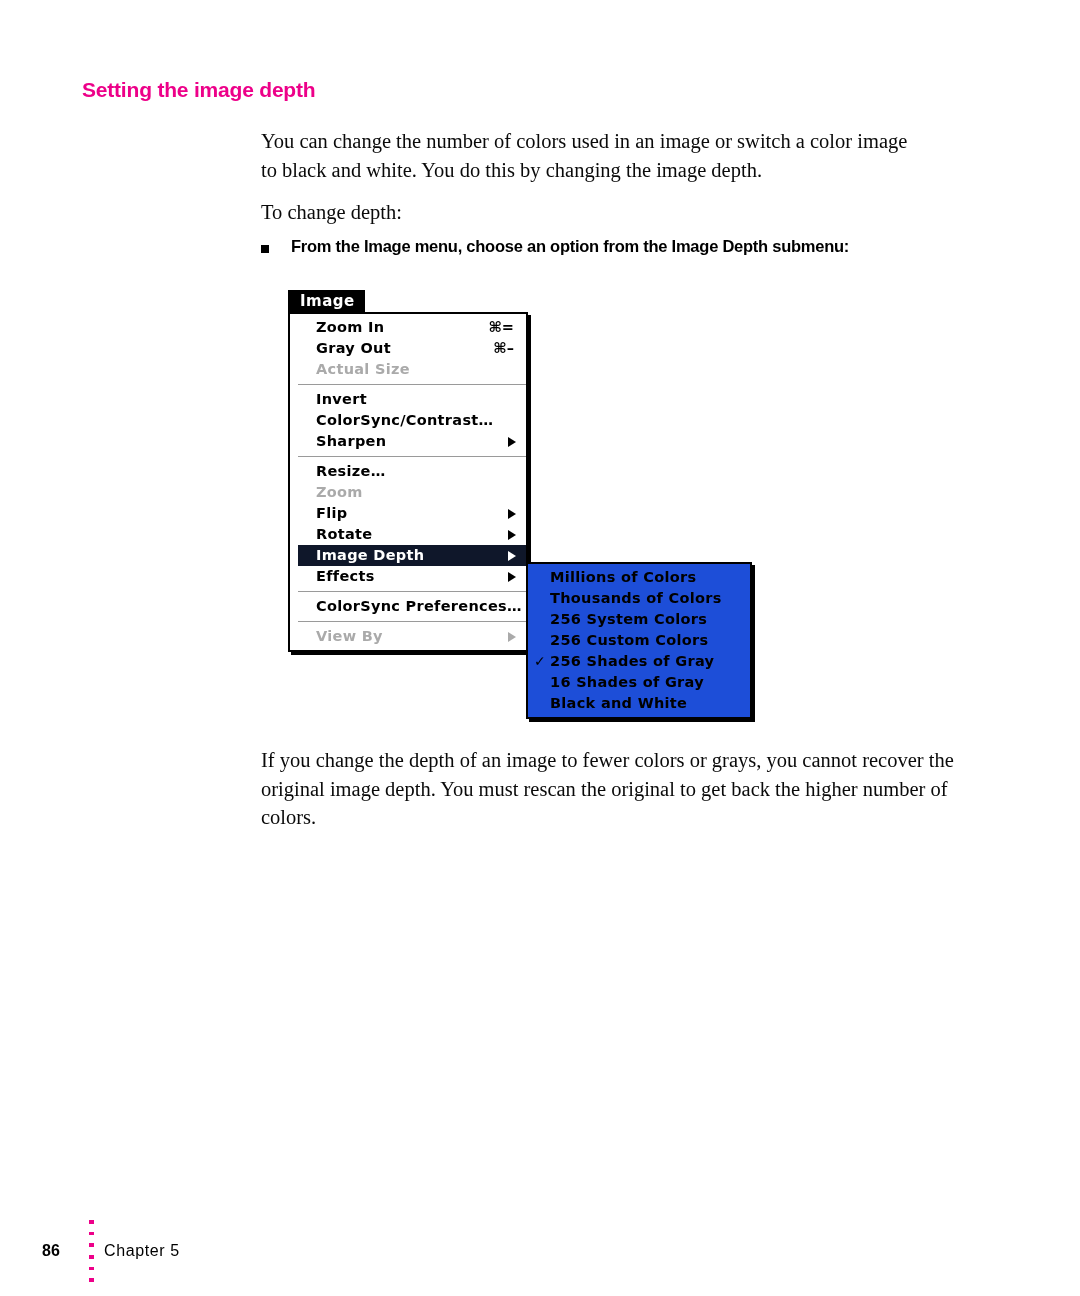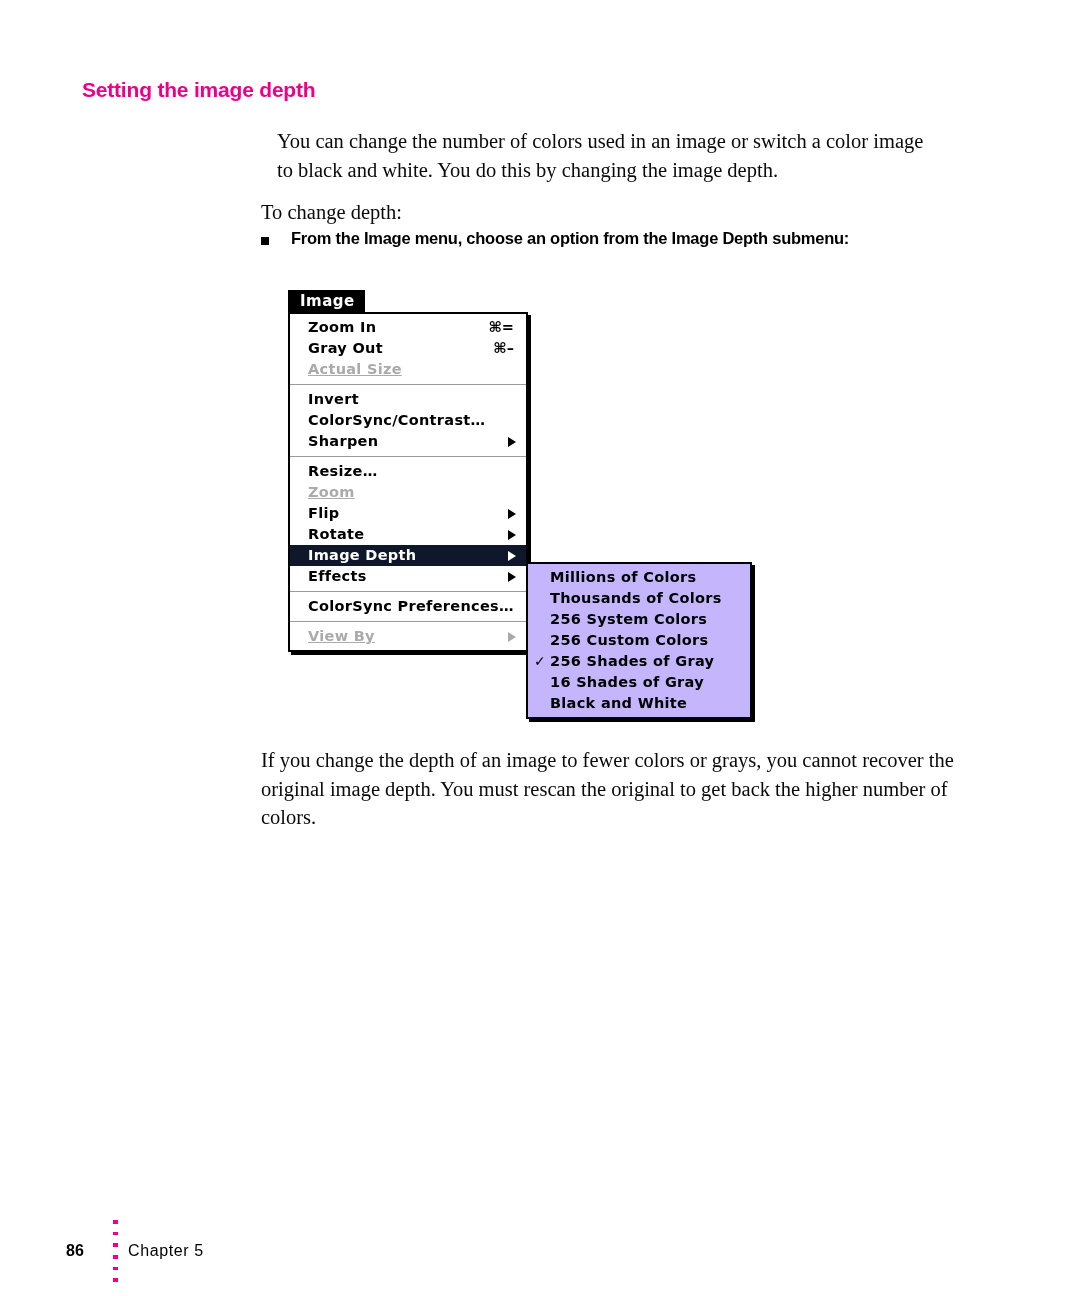--- a/index.html
+++ b/index.html
@@ -41,7 +41,7 @@
     line-height: 28.5px;
     color: #0a0a0a;
   }
-  #intro-para { top: 127px; width: 660px; margin-left: 16px; }
+  #intro-para { top: 127px; width: 660px; }
   #lead-in-line { top: 198px; }
   #closing-para { top: 746px; width: 705px; }
 

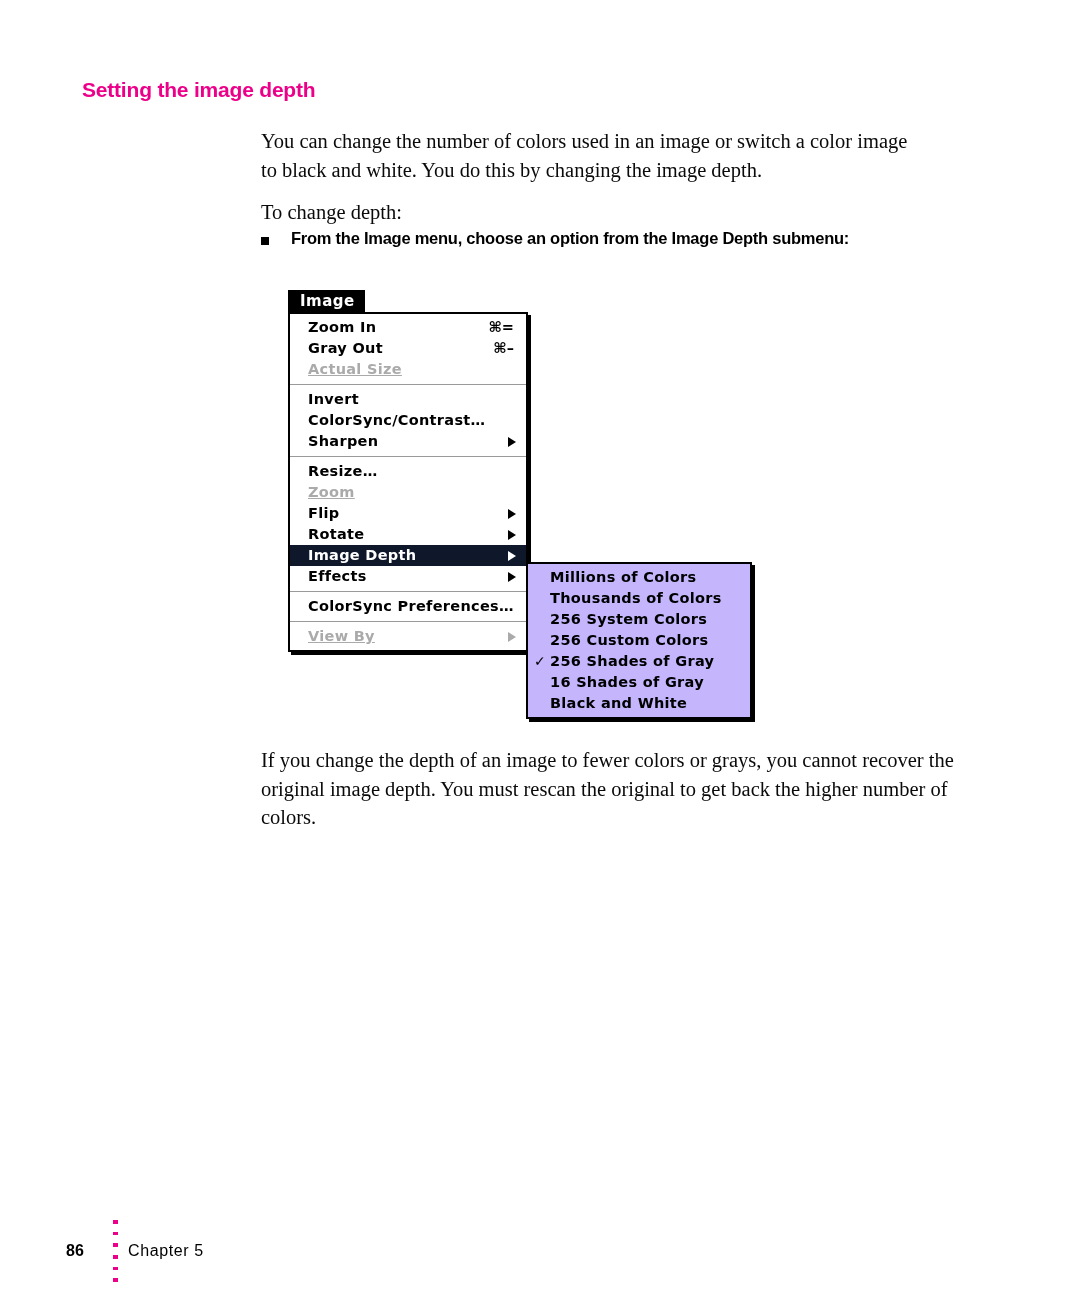--- a/index.html
+++ b/index.html
@@ -49,7 +49,7 @@
   #step-row {
     position: absolute;
     left: 261px;
-    top: 228px;
+    top: 236px;
     display: flex;
     align-items: flex-start;
     text-align: center;

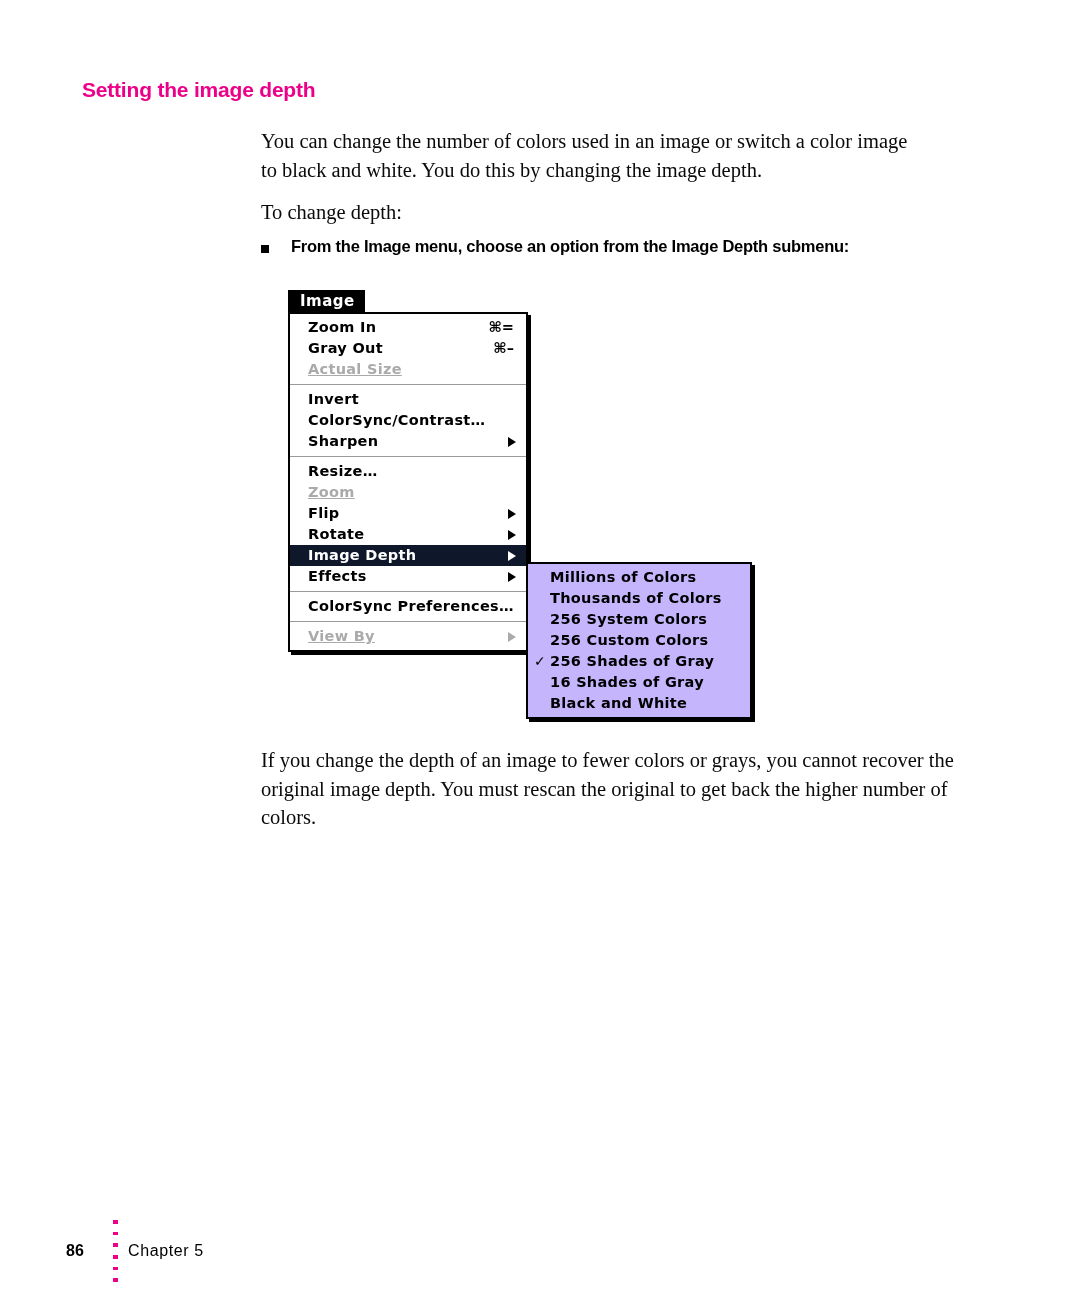--- a/index.html
+++ b/index.html
@@ -108,7 +108,7 @@
     border: 2px solid #000000;
     box-sizing: border-box;
     box-shadow: 3px 3px 0 #000000;
-    padding: 3px 0 3px 0;
+    padding: 3px 0 3px 8px;
   }
 
   .menu-item {

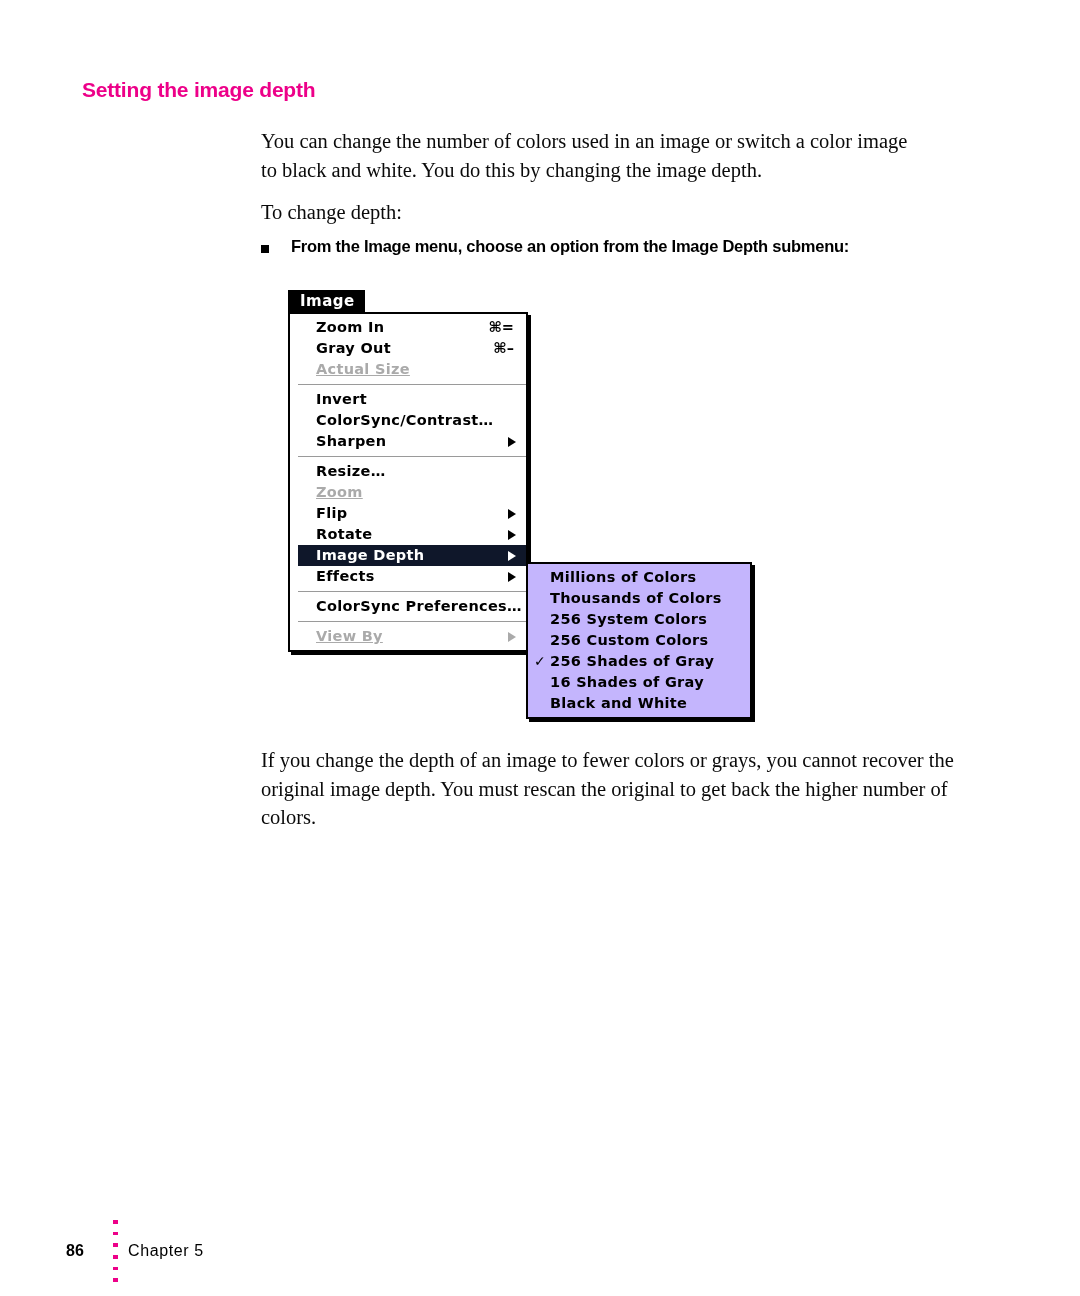--- a/index.html
+++ b/index.html
@@ -124,7 +124,7 @@
     white-space: nowrap;
     box-sizing: border-box;
   }
-  .menu-item.disabled { color: #aaaaaa; text-decoration: underline; }
+  .menu-item.disabled { color: #aaaaaa; }
   .menu-item.selected { background: #0f172a; color: #ffffff; }
 
   .menu-shortcut {

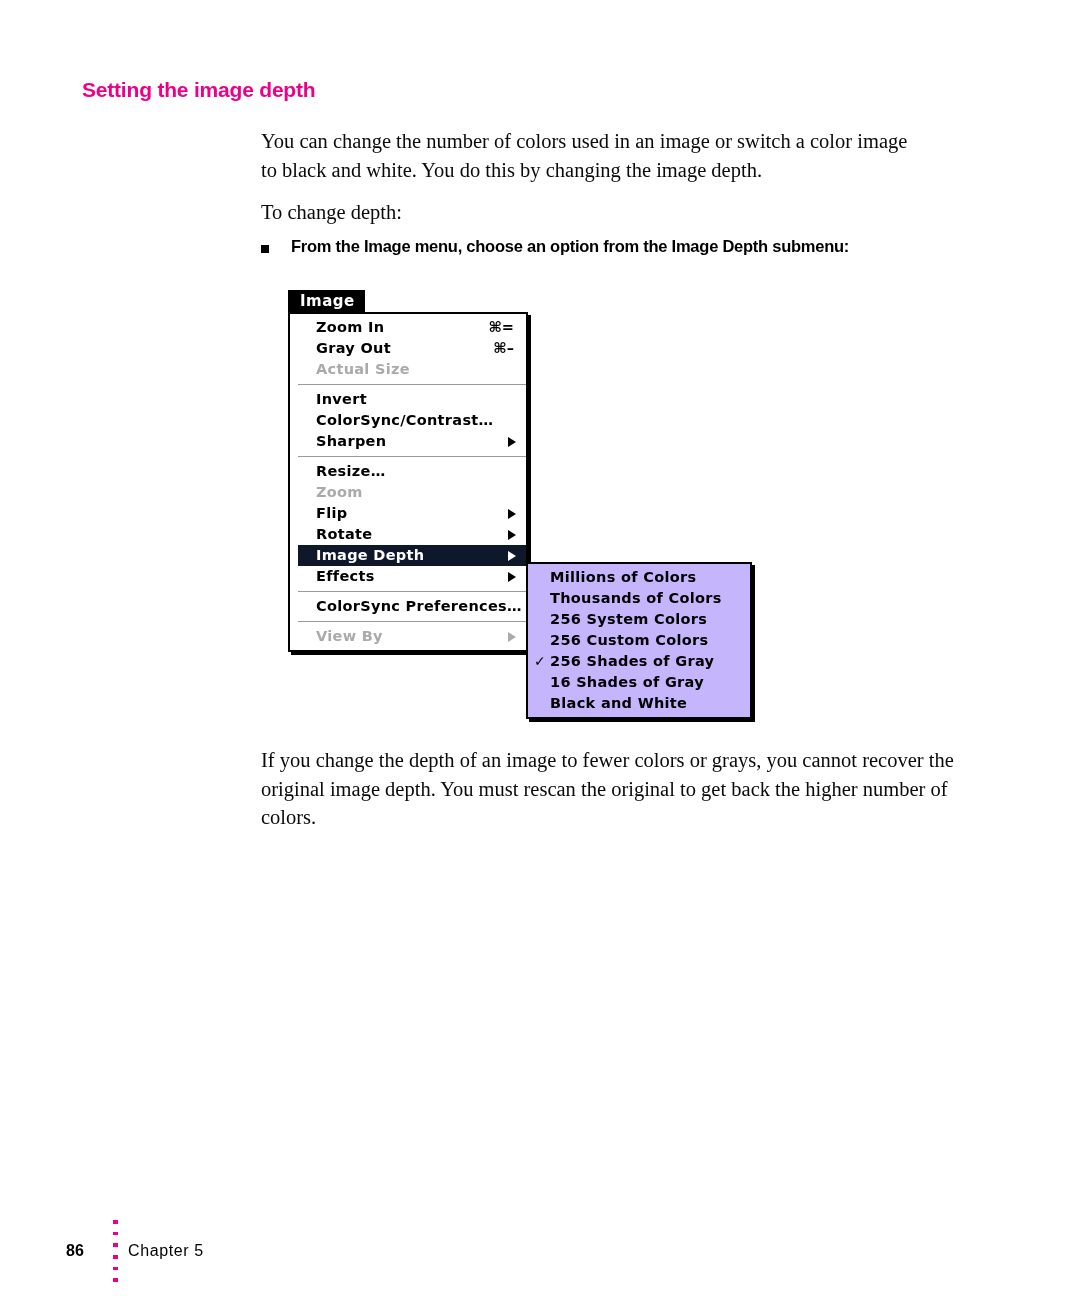--- a/index.html
+++ b/index.html
@@ -161,7 +161,7 @@
     left: 238px;
     top: 272px;
     width: 226px;
-    background: #c4b5fd;
+    background: #1d4ed8;
     border: 2px solid #000000;
     box-sizing: border-box;
     box-shadow: 3px 3px 0 #000000;

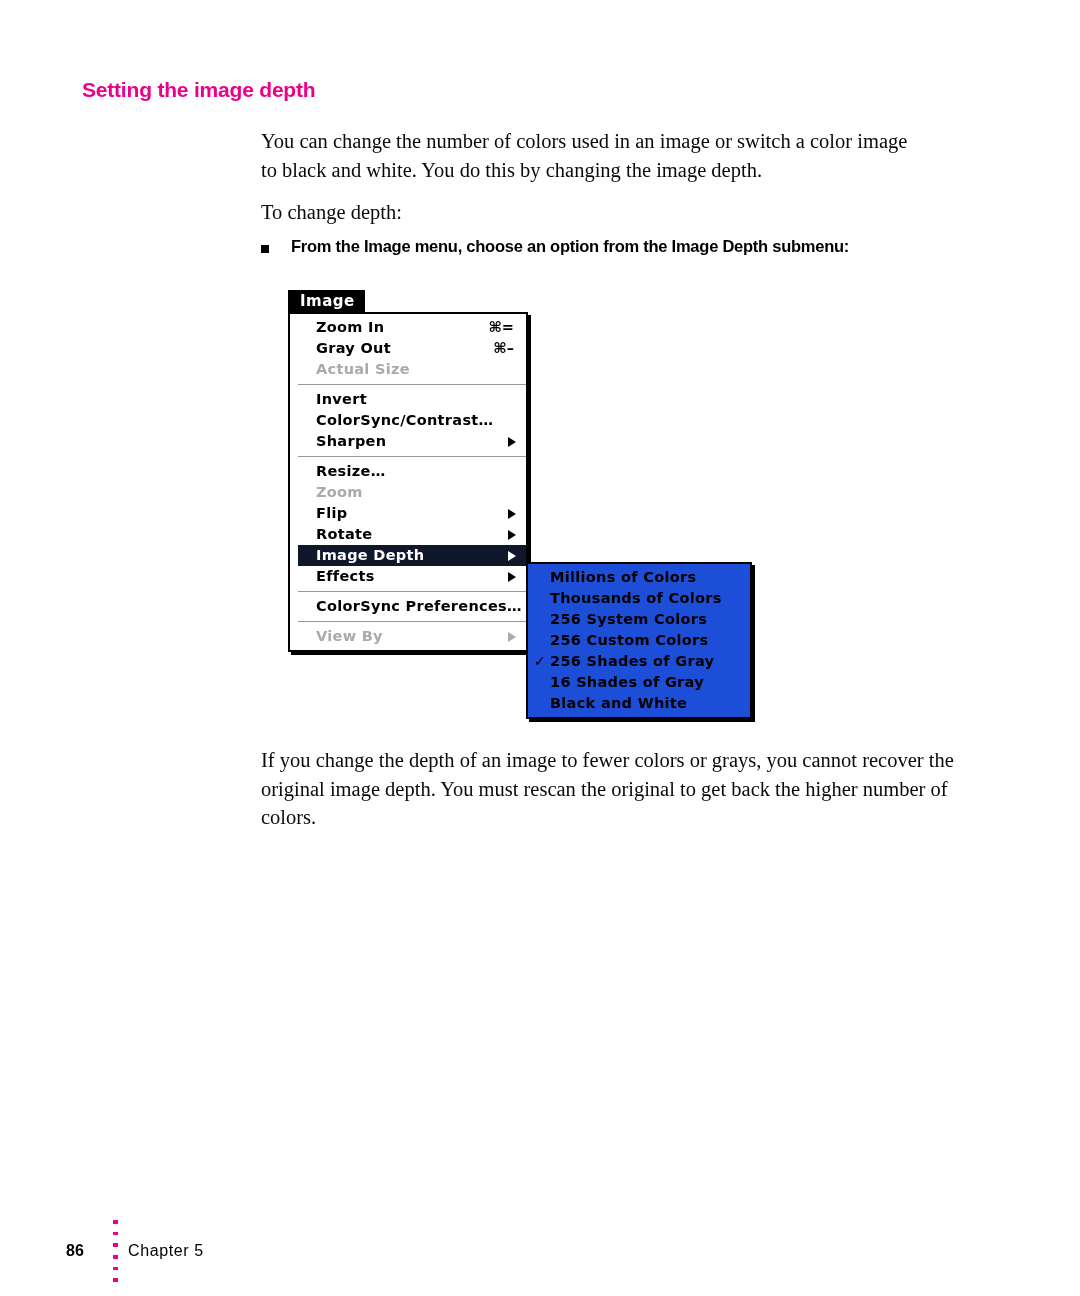--- a/index.html
+++ b/index.html
@@ -202,7 +202,6 @@
     font-size: 16px;
     color: #000000;
     width: 30px;
-    margin-left: 24px;
   }
   #footer-dots {
     display: flex;

